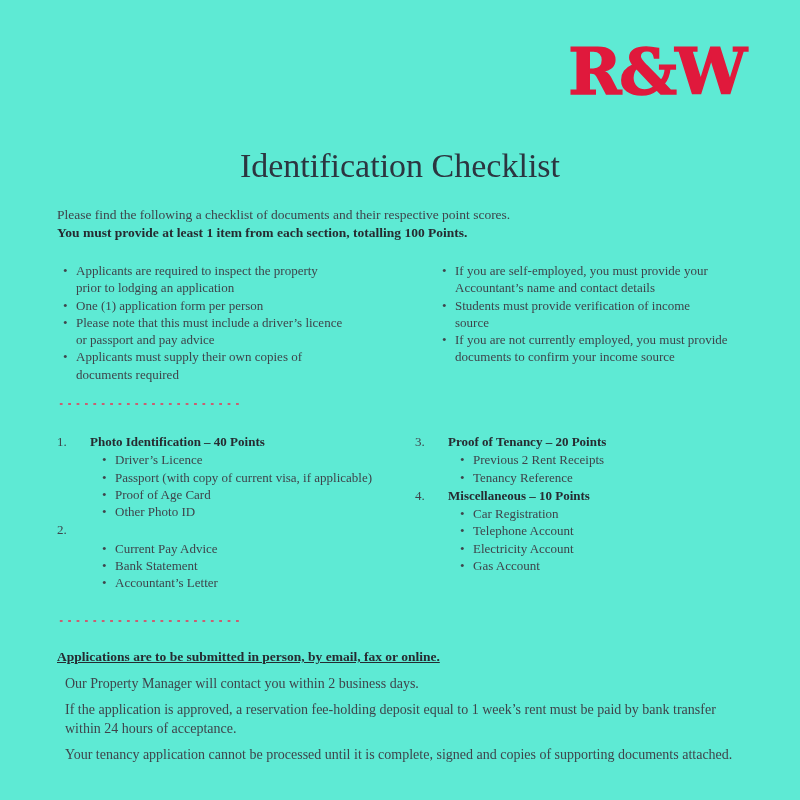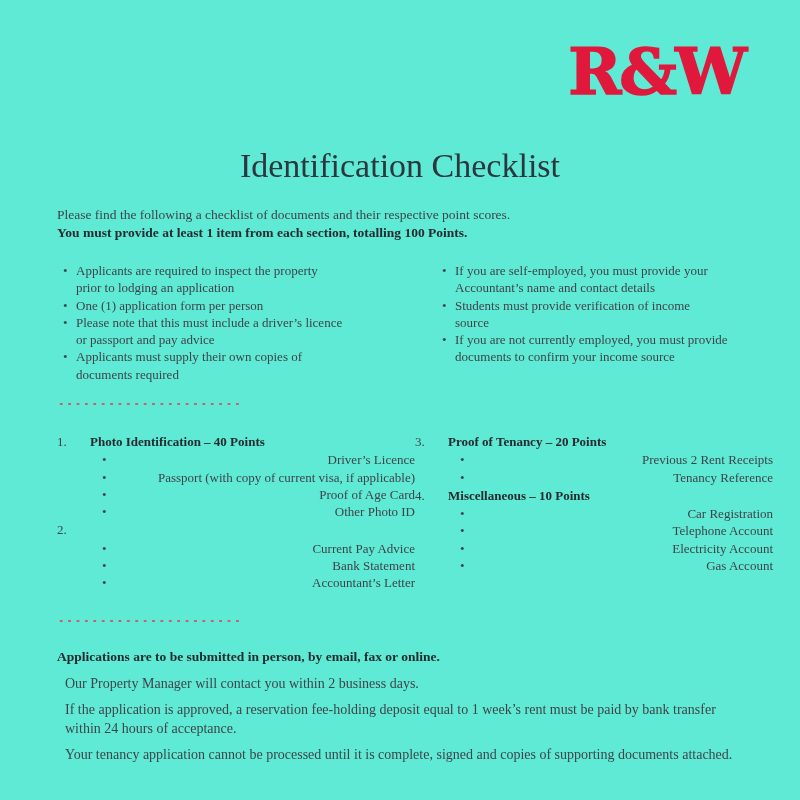--- a/index.html
+++ b/index.html
@@ -74,7 +74,7 @@
     font-weight:bold;color:#262b31;
   }
   .section ul.dotlist{
-    margin:1px 0 1px 45px;padding-left:0;text-align:right;
+    margin:1px 0 1px 45px;padding-left:0;
   }
   .footer{
     position:absolute;top:648px;left:57px;width:718px;

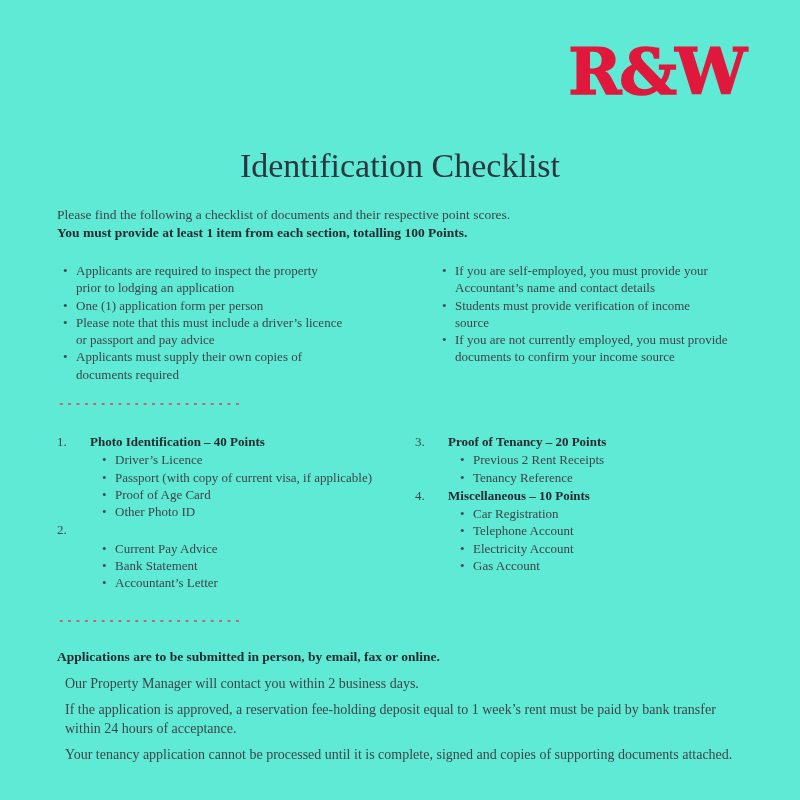--- a/index.html
+++ b/index.html
@@ -81,7 +81,7 @@
     font-size:14px;line-height:18.6px;
   }
   .footer .fbold{
-    margin:0;font-weight:bold;color:#262b31;font-size:13.5px;
+    margin:0;font-weight:bold;color:#262b31;font-size:13.5px;text-decoration:underline;
   }
   .footer p.fline{margin:8px;white-space:pre-line;}
 </style>

